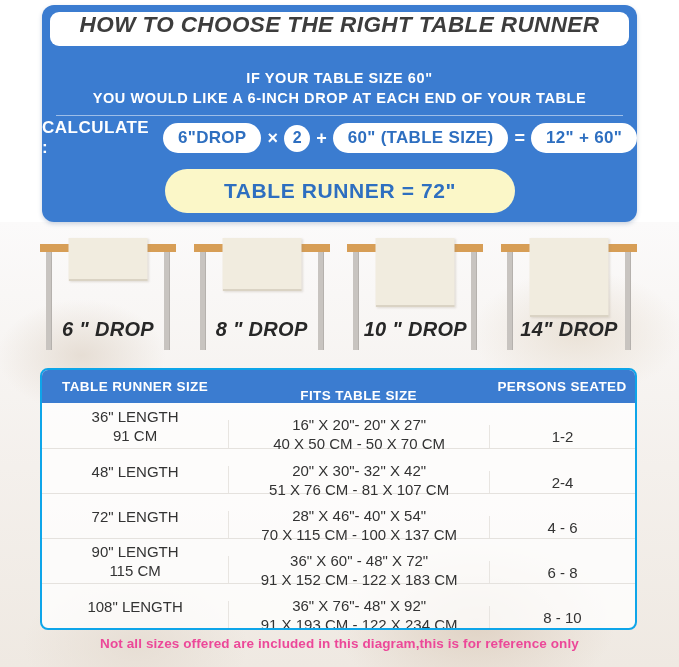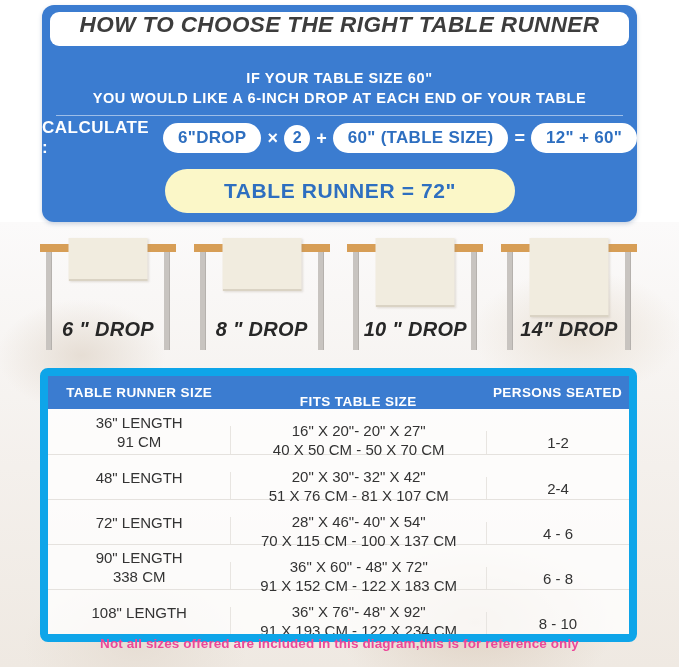--- a/index.html
+++ b/index.html
@@ -92,7 +92,7 @@
   
   .size-table {
     position:absolute; left:40px; top:368px; width:597px;
-    border:8px solid #0ea5e9; border-radius:8px; overflow:hidden;
+    border:2px solid #0ea5e9; border-radius:8px; overflow:hidden;
     background:rgba(255,255,255,0.78);
   }
   .thead { display:flex; background:#3b7cd0; height:33px; align-items:center; }

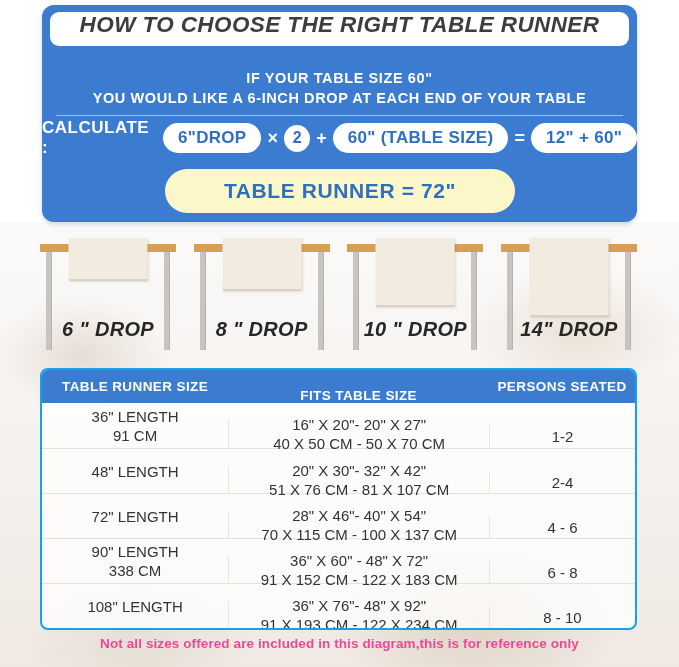--- a/index.html
+++ b/index.html
@@ -217,7 +217,7 @@
   <div class="trow">
     <div class="td col1">
       <div>90" LENGTH</div>
-      <div>338 CM</div>
+      <div>115 CM</div>
     </div>
     <div class="td col2">
       <div>36" X 60" - 48" X 72"</div>

